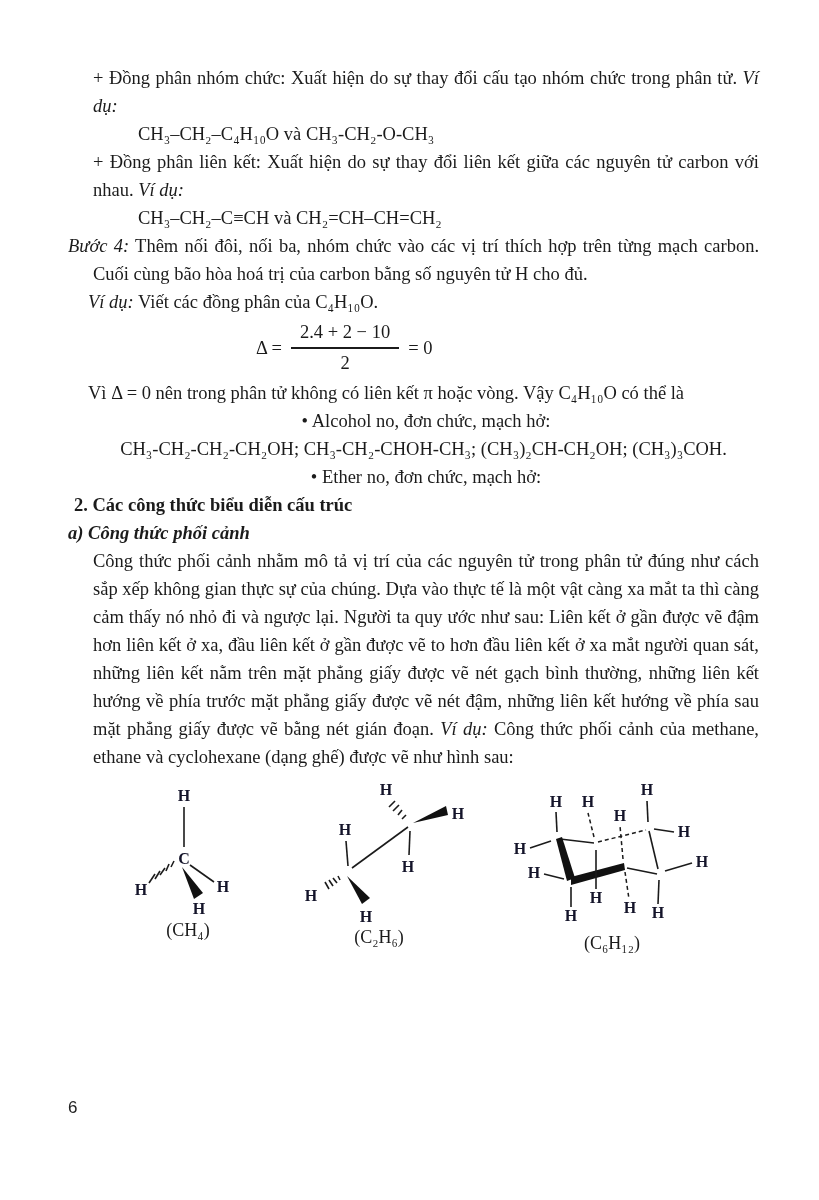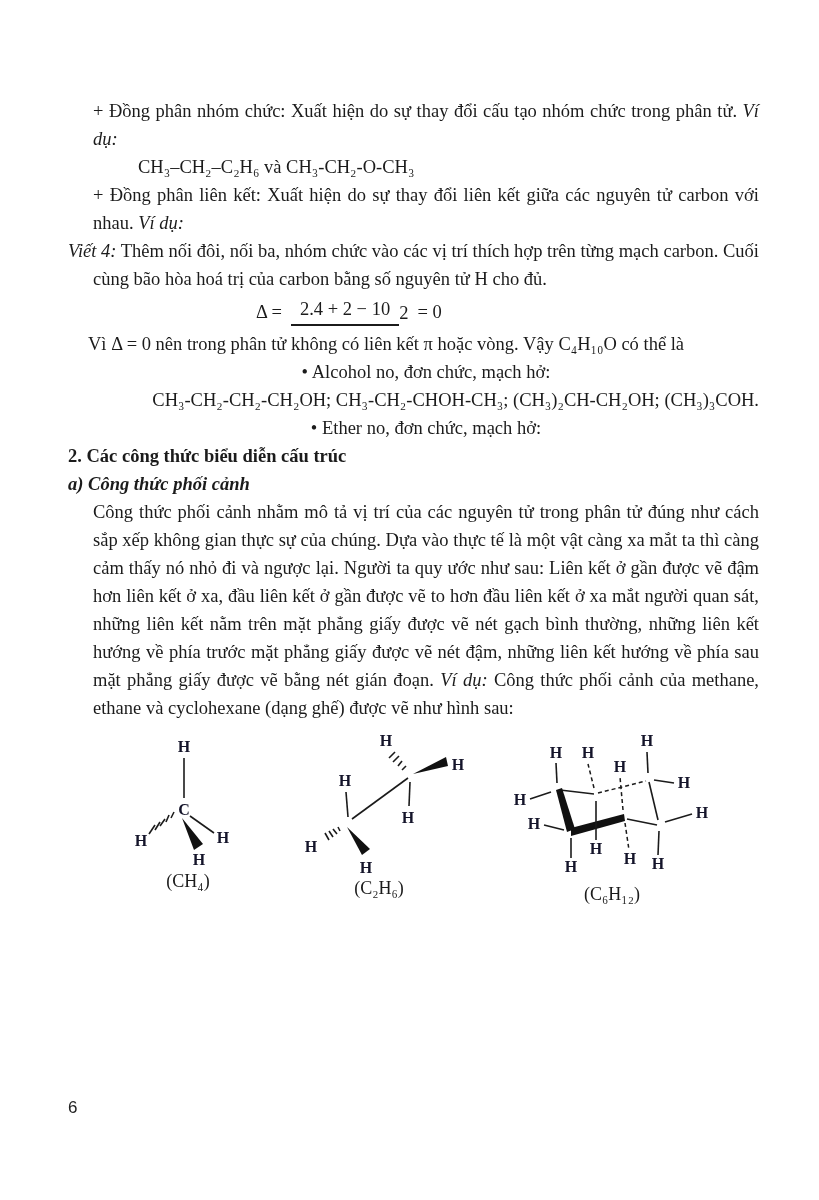--- a/index.html
+++ b/index.html
@@ -6,7 +6,7 @@
   .page{position:relative;width:819px;height:1200px;background:#fff;overflow:hidden;
         font-family:"Liberation Serif","DejaVu Serif",serif;font-size:18.5px;
         line-height:28px;color:#1b1b1b;}
-  .content{padding:97px 60px 0 68px;}
+  .content{padding:64px 60px 0 68px;}
   p{margin:0;text-align:justify;}
   .plus{margin-left:25px;}
   .hang{padding-left:25px;text-indent:-25px;}

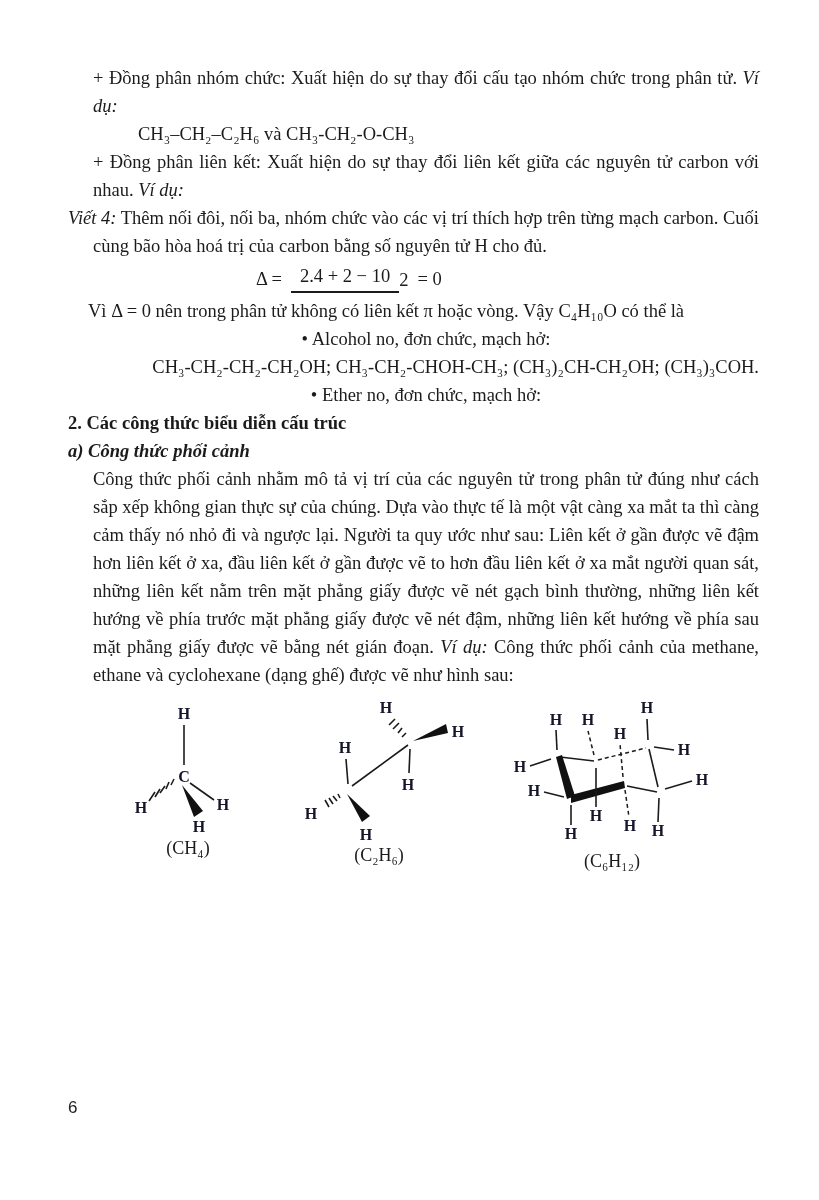--- a/index.html
+++ b/index.html
@@ -43,7 +43,7 @@
 
     <p class="plus"><span>+ Đồng phân nhóm chức: Xuất hiện do sự thay đổi cấu tạo nhóm chức trong phân tử. </span><em>Ví dụ:</em></p>
 
-    <p class="formula">CH₃–CH₂–C₂H₆ và CH₃-CH₂-O-CH₃</p>
+    <p class="formula">CH₃–CH₂–C₄H₁₀O và CH₃-CH₂-O-CH₃</p>
 
     <p class="plus"><span>+ Đồng phân liên kết: Xuất hiện do sự thay đổi liên kết giữa các nguyên tử carbon với nhau. </span><em>Ví dụ:</em></p>
 

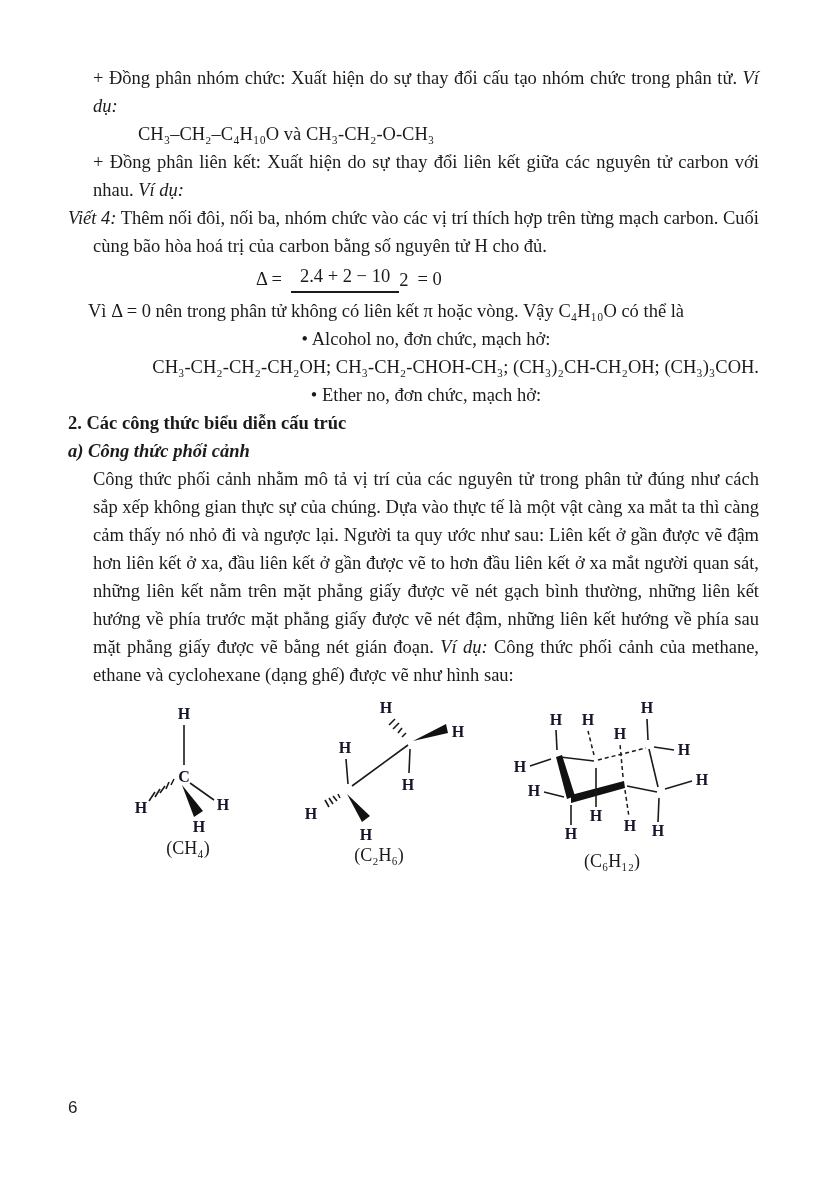--- a/index.html
+++ b/index.html
@@ -47,6 +47,7 @@
 
     <p class="plus"><span>+ Đồng phân liên kết: Xuất hiện do sự thay đổi liên kết giữa các nguyên tử carbon với nhau. </span><em>Ví dụ:</em></p>
 
+    <p class="formula">CH₃–CH₂–C≡CH và CH₂=CH–CH=CH₂</p>
 
 
     <p class="hang"><em class="step">Viết 4:</em><span> Thêm nối đôi, nối ba, nhóm chức vào các vị trí thích hợp trên từng mạch carbon. Cuối cùng bão hòa hoá trị của carbon bằng số nguyên tử H cho đủ.</span></p>

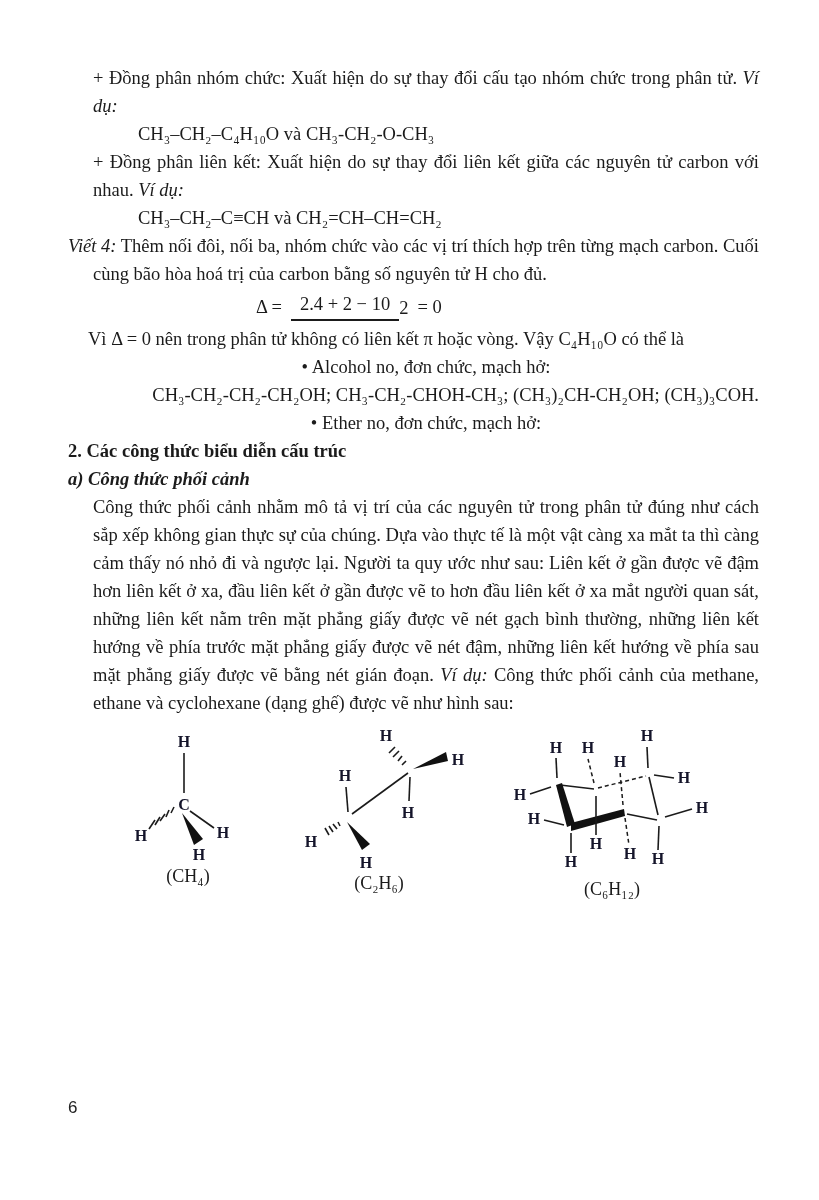--- a/index.html
+++ b/index.html
@@ -50,7 +50,7 @@
     <p class="formula">CH₃–CH₂–C≡CH và CH₂=CH–CH=CH₂</p>
 
 
-    <p class="hang"><em class="step">Viết 4:</em><span> Thêm nối đôi, nối ba, nhóm chức vào các vị trí thích hợp trên từng mạch carbon. Cuối cùng bão hòa hoá trị của carbon bằng số nguyên tử H cho đủ.</span></p>
+    <p class="hang"><em class="step">Bước 4:</em><span> Thêm nối đôi, nối ba, nhóm chức vào các vị trí thích hợp trên từng mạch carbon. Cuối cùng bão hòa hoá trị của carbon bằng số nguyên tử H cho đủ.</span></p>
 
 
     <div class="eq-row">

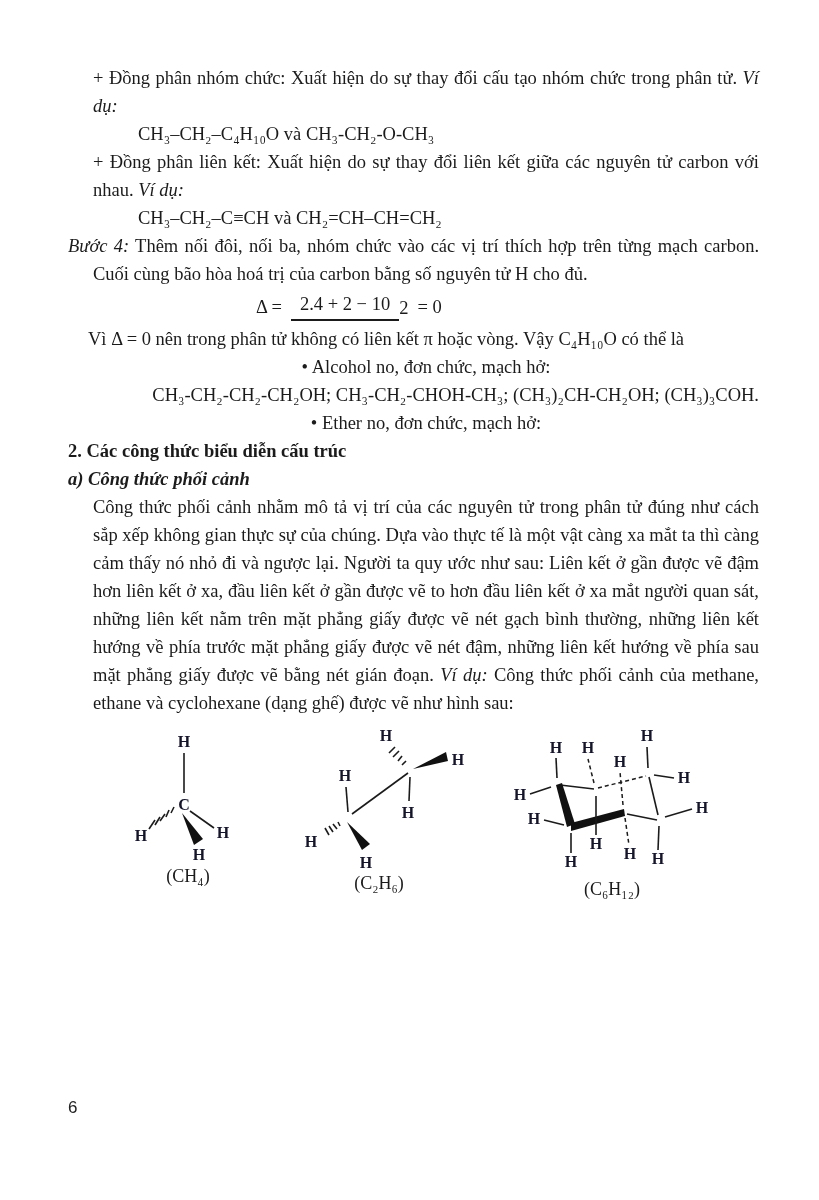--- a/index.html
+++ b/index.html
@@ -52,6 +52,7 @@
 
     <p class="hang"><em class="step">Bước 4:</em><span> Thêm nối đôi, nối ba, nhóm chức vào các vị trí thích hợp trên từng mạch carbon. Cuối cùng bão hòa hoá trị của carbon bằng số nguyên tử H cho đủ.</span></p>
 
+    <p class="vi-line"><em>Ví dụ:</em><span> Viết các đồng phân của C₄H₁₀O.</span></p>
 
     <div class="eq-row">
       <span>Δ =</span>

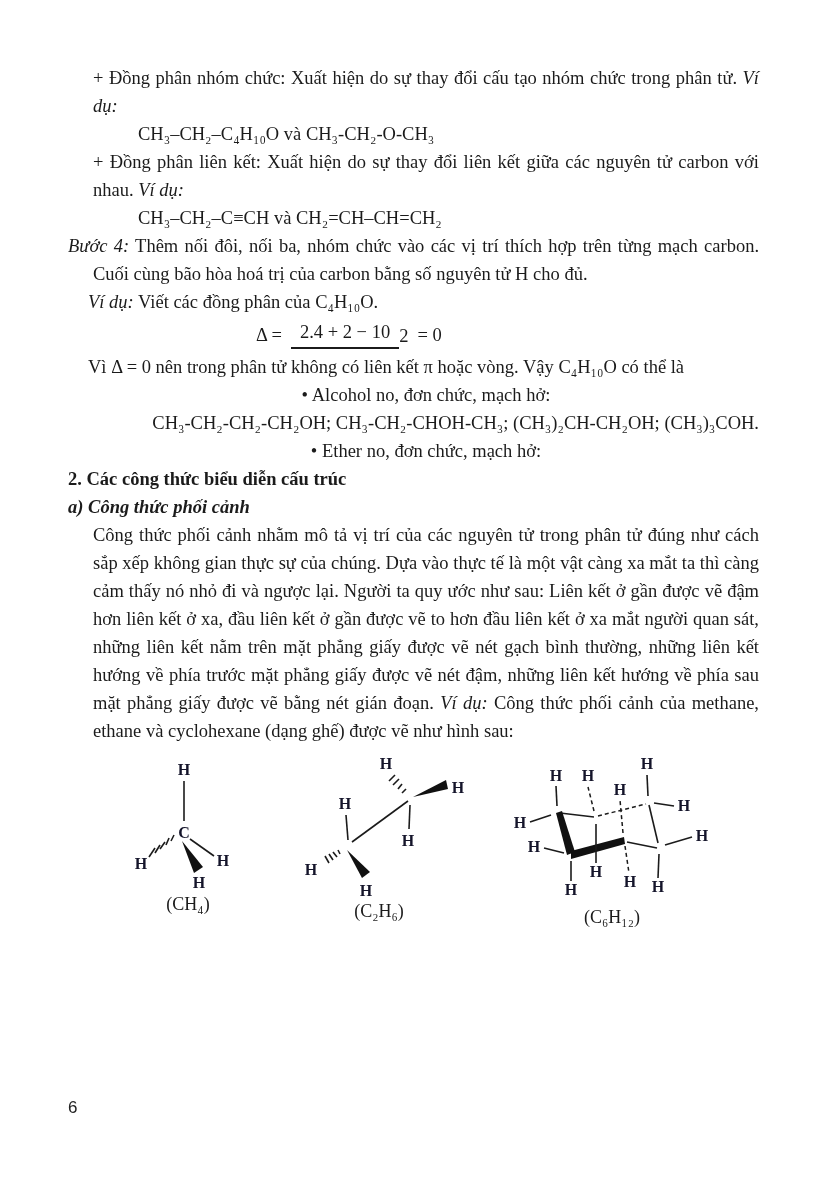--- a/index.html
+++ b/index.html
@@ -19,7 +19,7 @@
   .h2a{font-weight:bold;font-style:italic;text-align:left;}
   em.step{font-style:italic;}
   .eq-row{display:flex;align-items:center;gap:9px;margin:4px 0 4px 188px;}
-  .frac{display:inline-flex;flex-direction:row;align-items:center;}
+  .frac{display:inline-flex;flex-direction:column;align-items:center;}
   .frac .num{padding:0 9px 2px;border-bottom:2px solid #1b1b1b;line-height:25px;}
   .frac .den{padding-top:2px;line-height:24px;}
   .figures{position:relative;height:192px;margin-top:6px;}

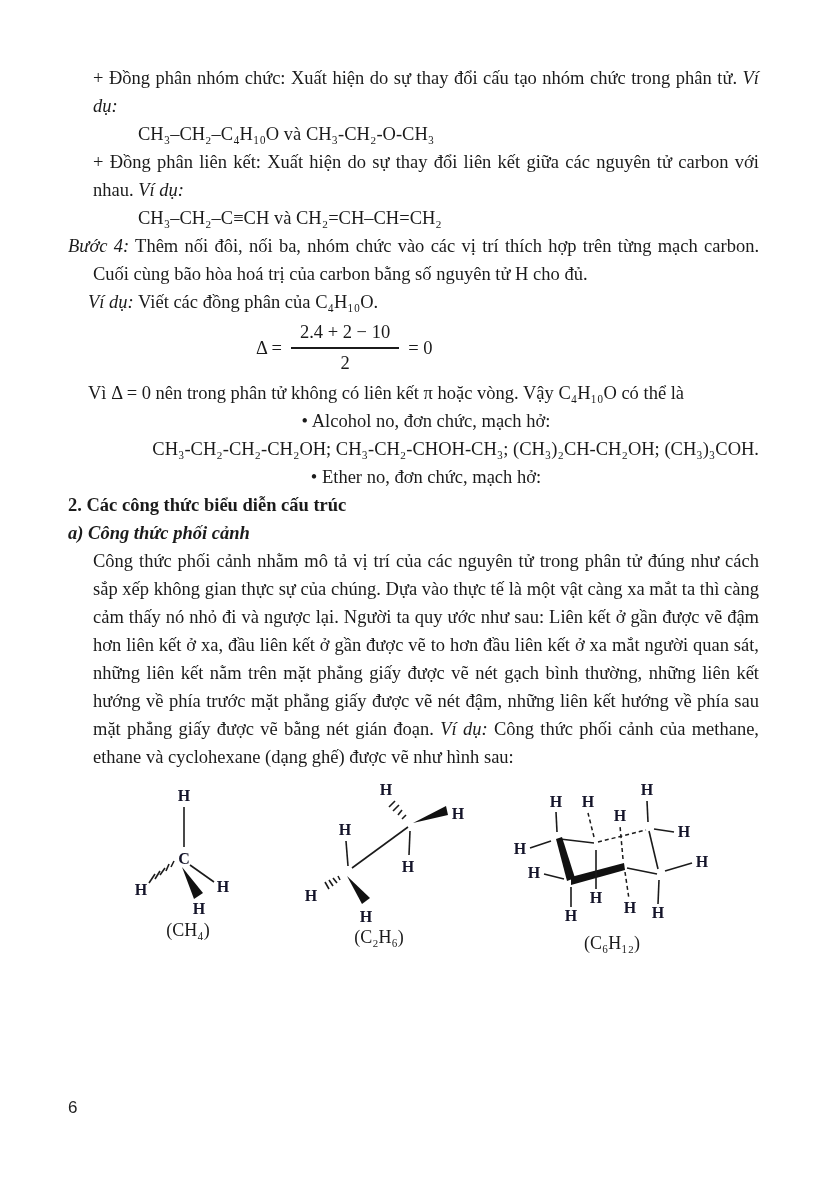--- a/index.html
+++ b/index.html
@@ -13,7 +13,7 @@
   .ind{margin-left:25px;text-align:left;}
   .vi-line{margin-left:20px;text-align:left;}
   .formula{margin-left:70px;text-align:left;}
-  .formula2{margin-left:22px;text-align:right;}
+  .formula2{margin-left:22px;text-align:center;}
   .bullet{margin-left:25px;text-align:center;}
   .h2{font-weight:bold;text-align:left;}
   .h2a{font-weight:bold;font-style:italic;text-align:left;}

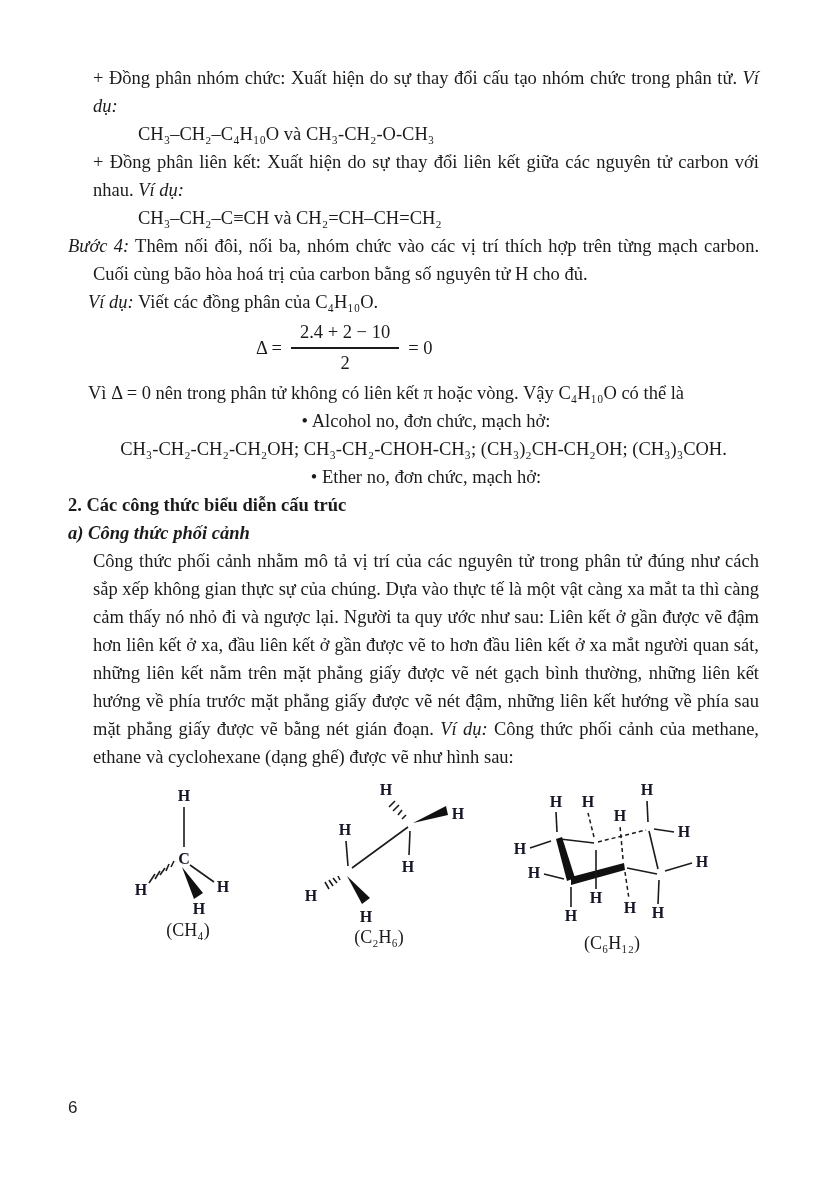--- a/index.html
+++ b/index.html
@@ -15,7 +15,7 @@
   .formula{margin-left:70px;text-align:left;}
   .formula2{margin-left:22px;text-align:center;}
   .bullet{margin-left:25px;text-align:center;}
-  .h2{font-weight:bold;text-align:left;}
+  .h2{font-weight:bold;margin-left:6px;text-align:left;}
   .h2a{font-weight:bold;font-style:italic;text-align:left;}
   em.step{font-style:italic;}
   .eq-row{display:flex;align-items:center;gap:9px;margin:4px 0 4px 188px;}

